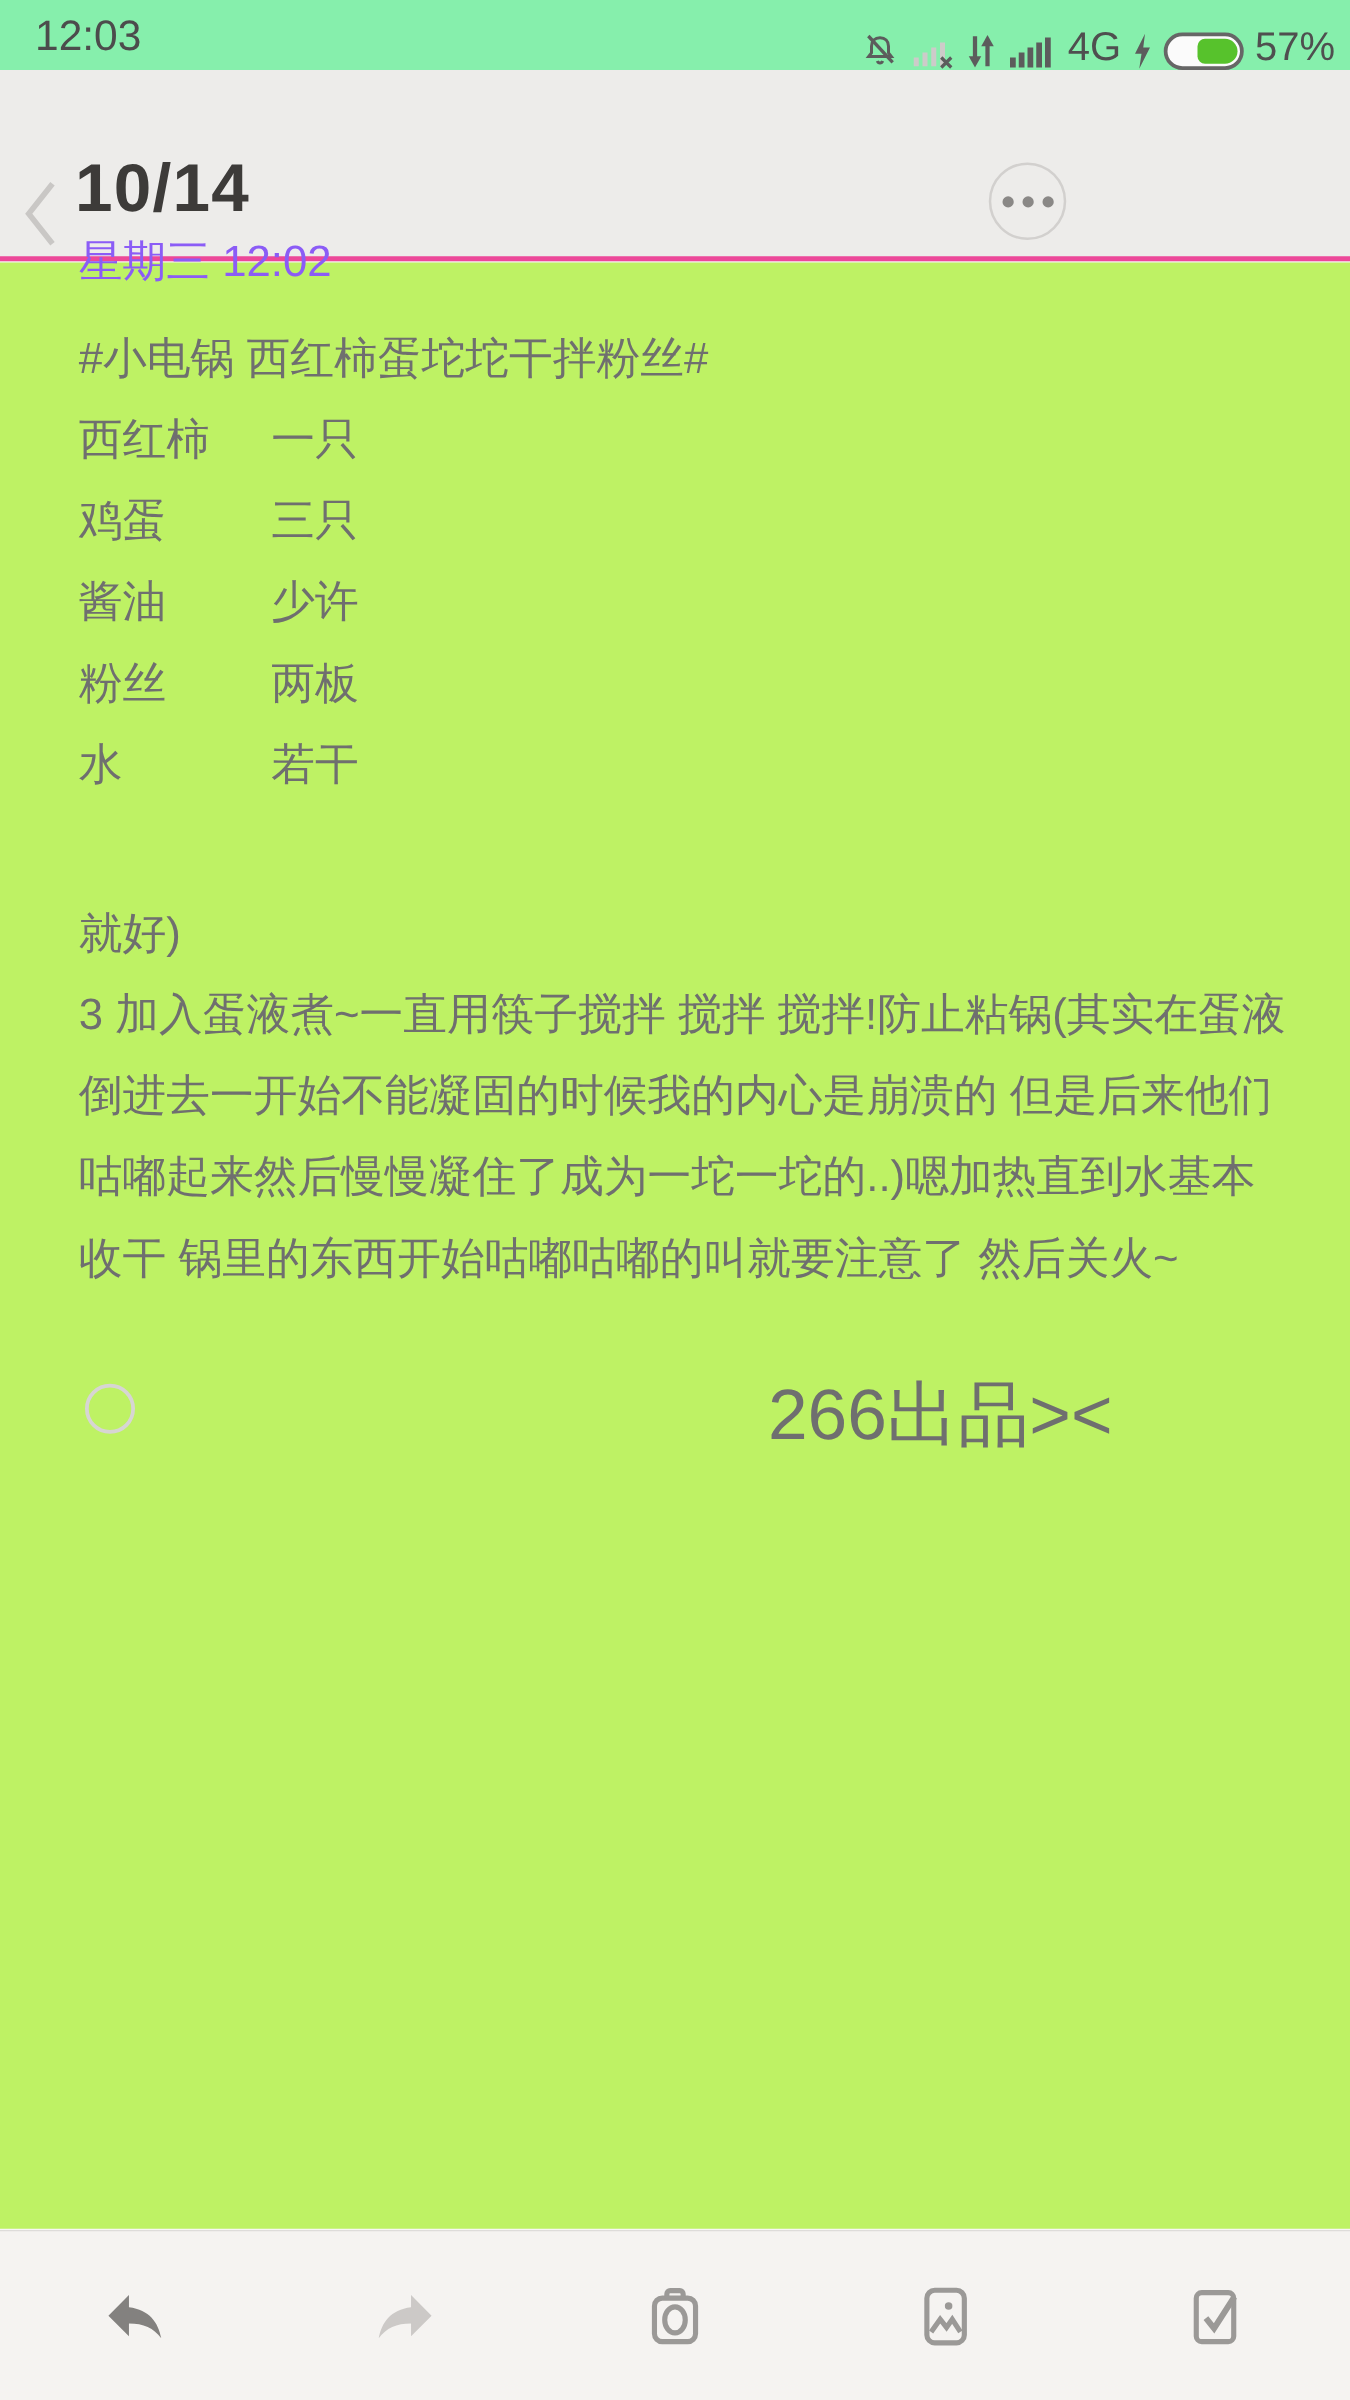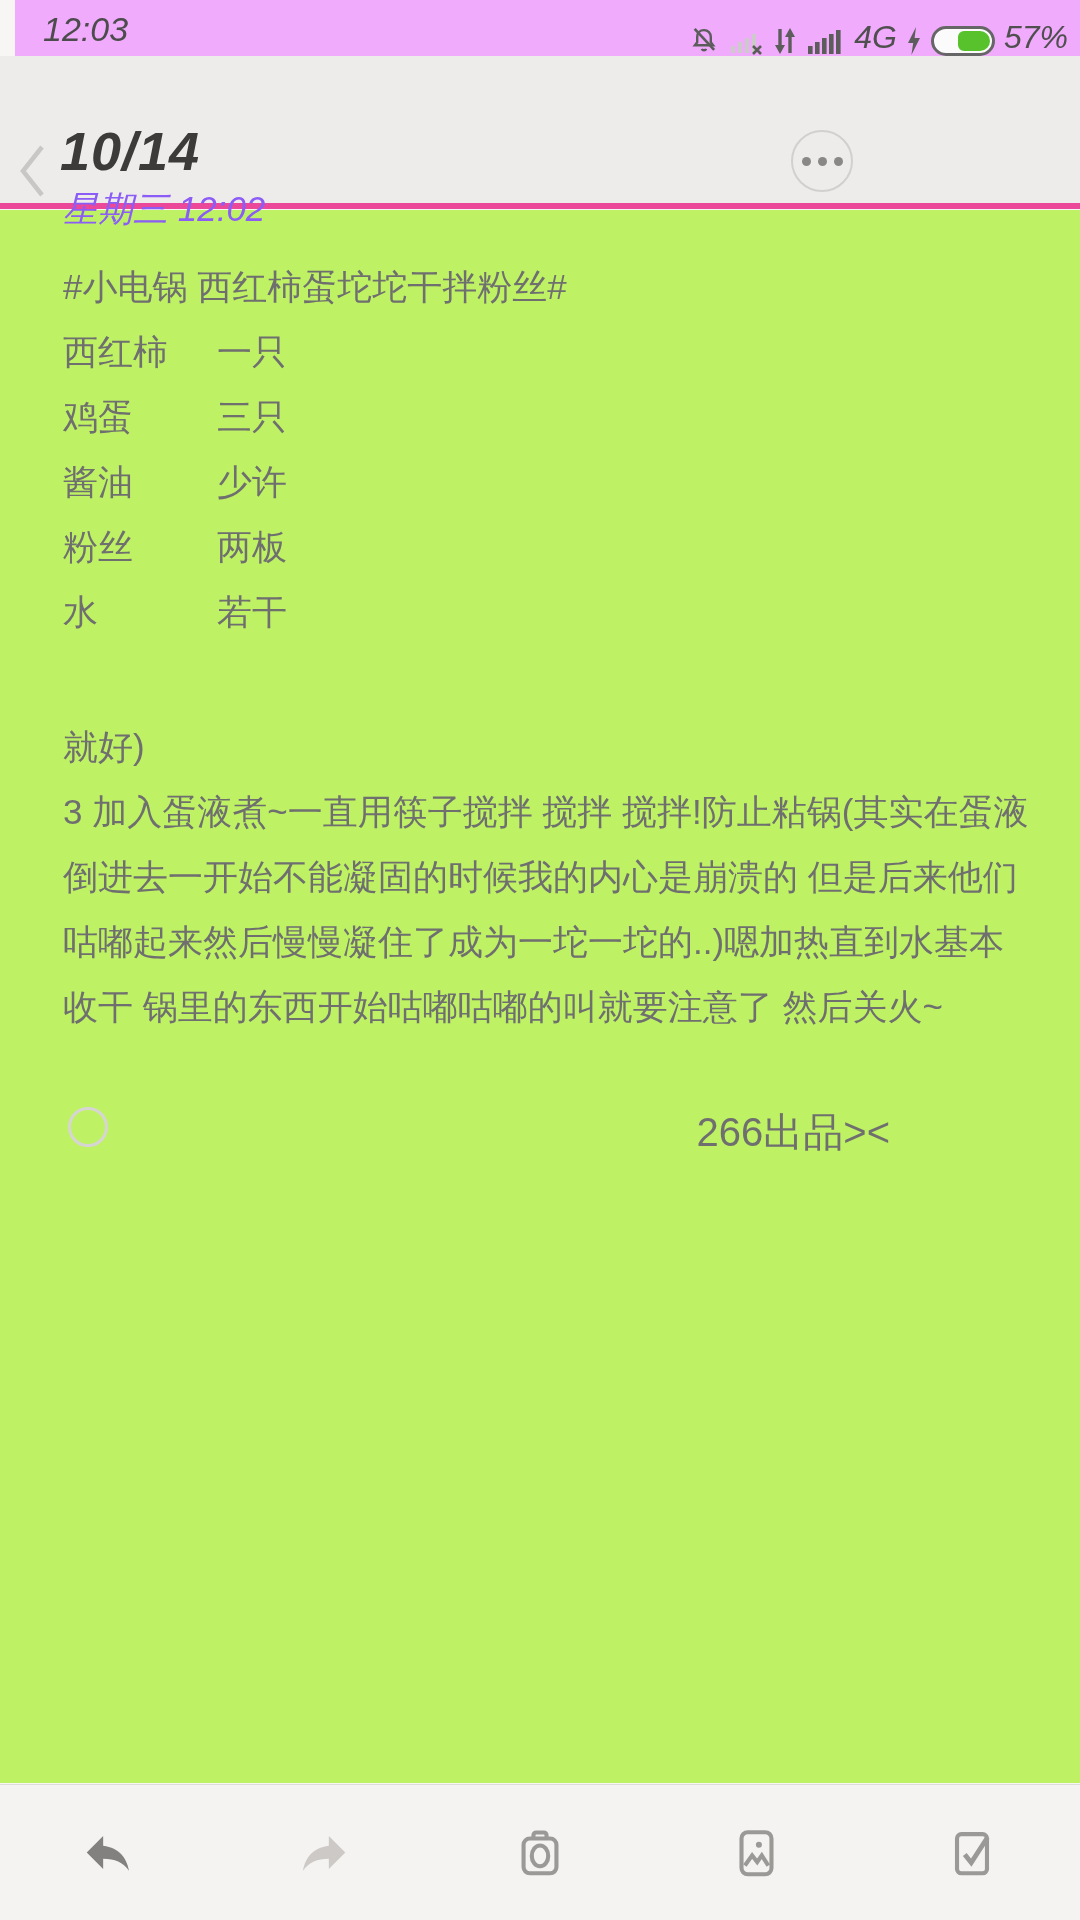--- a/index.html
+++ b/index.html
@@ -12,8 +12,8 @@
   }
   
   .status-bar {
-    position:absolute; top:0; left:15px; right:0; height:56px;
-    background:#f0abfc; z-index:3;font-style:italic;
+    position:absolute; top:0; left:0; right:0; height:56px;
+    background:#86efac; z-index:3;
   }
   .status-time {
     position:absolute; left:28px; top:0; height:56px; line-height:58px;

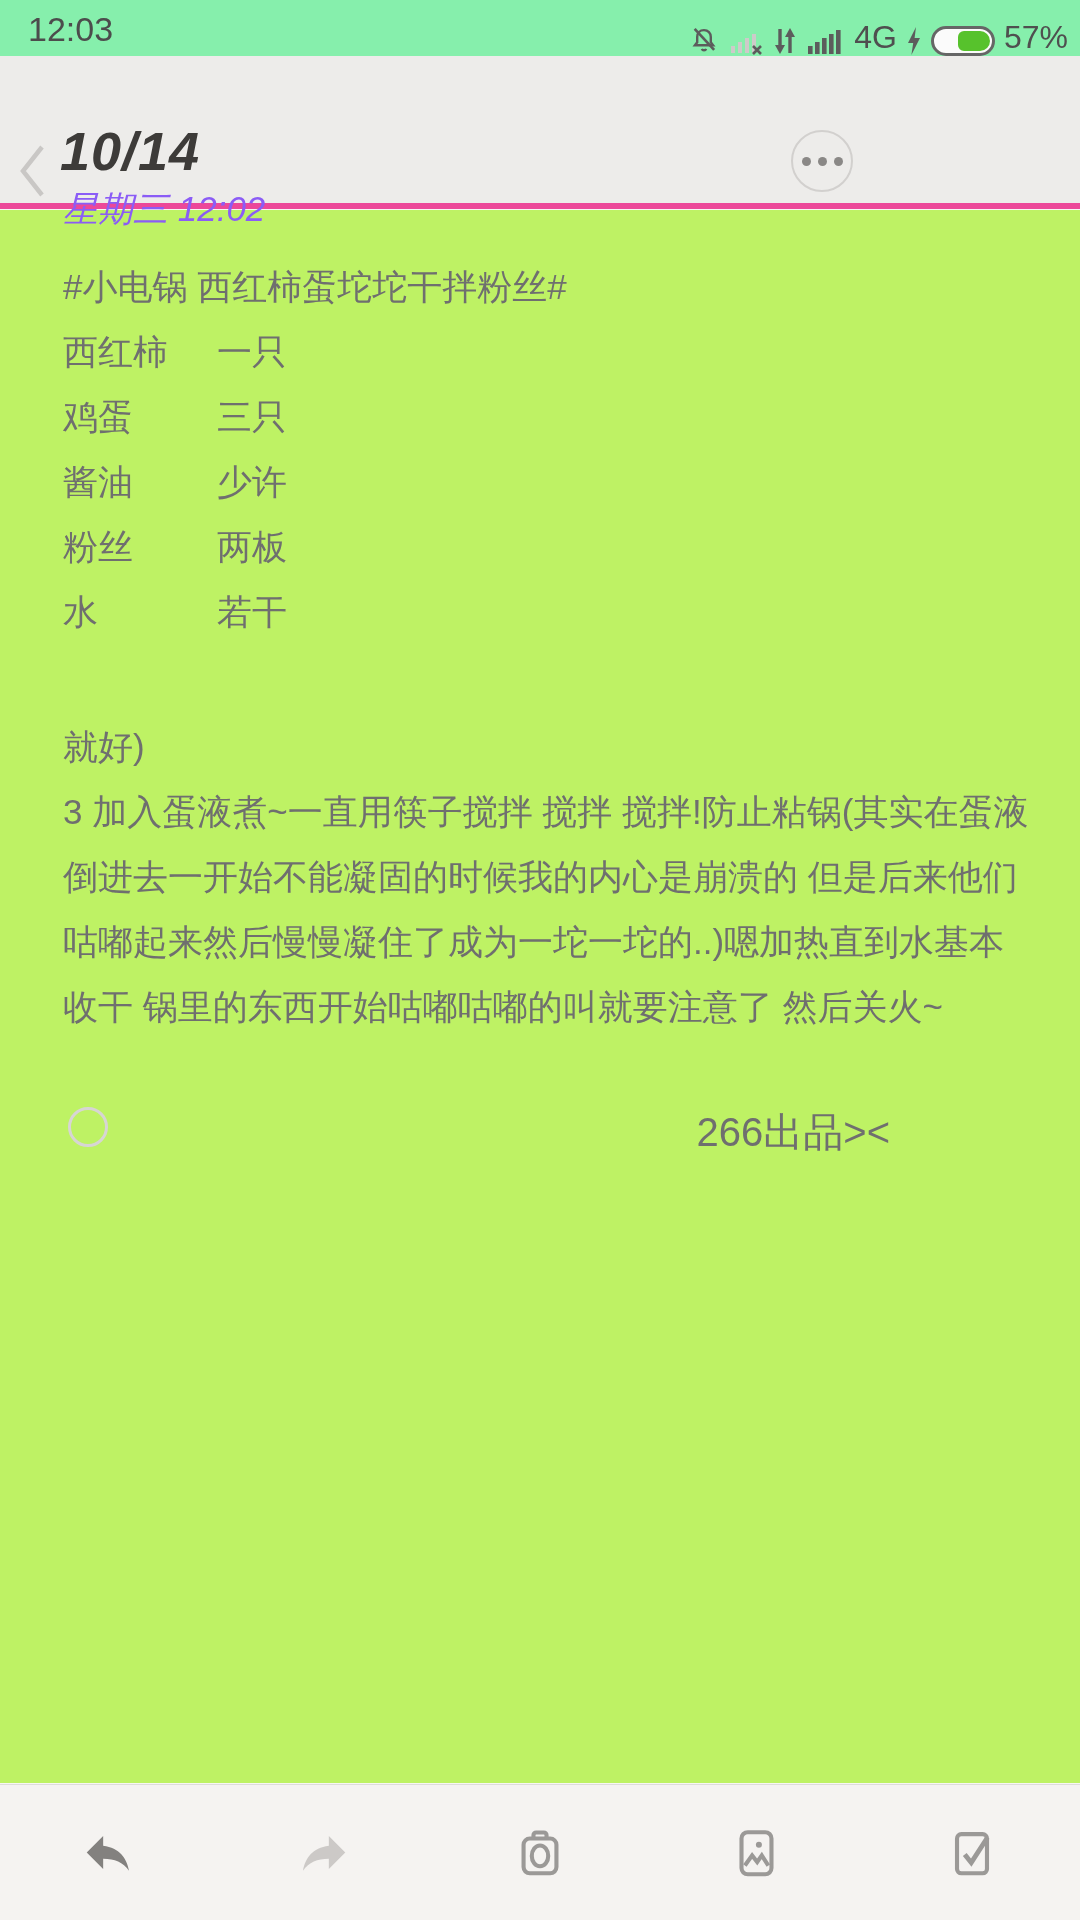--- a/index.html
+++ b/index.html
@@ -36,7 +36,7 @@
   
   .nav-header {
     position:absolute; top:56px; left:0; right:0; height:153px;
-    background:#edecea; border-bottom:6px solid #ec4899; z-index:2;font-style:italic;
+    background:#edecea; border-bottom:4px solid #ec4899; z-index:2;
   }
   .back-chevron { position:absolute; left:16px; top:86px; }
   .page-title {

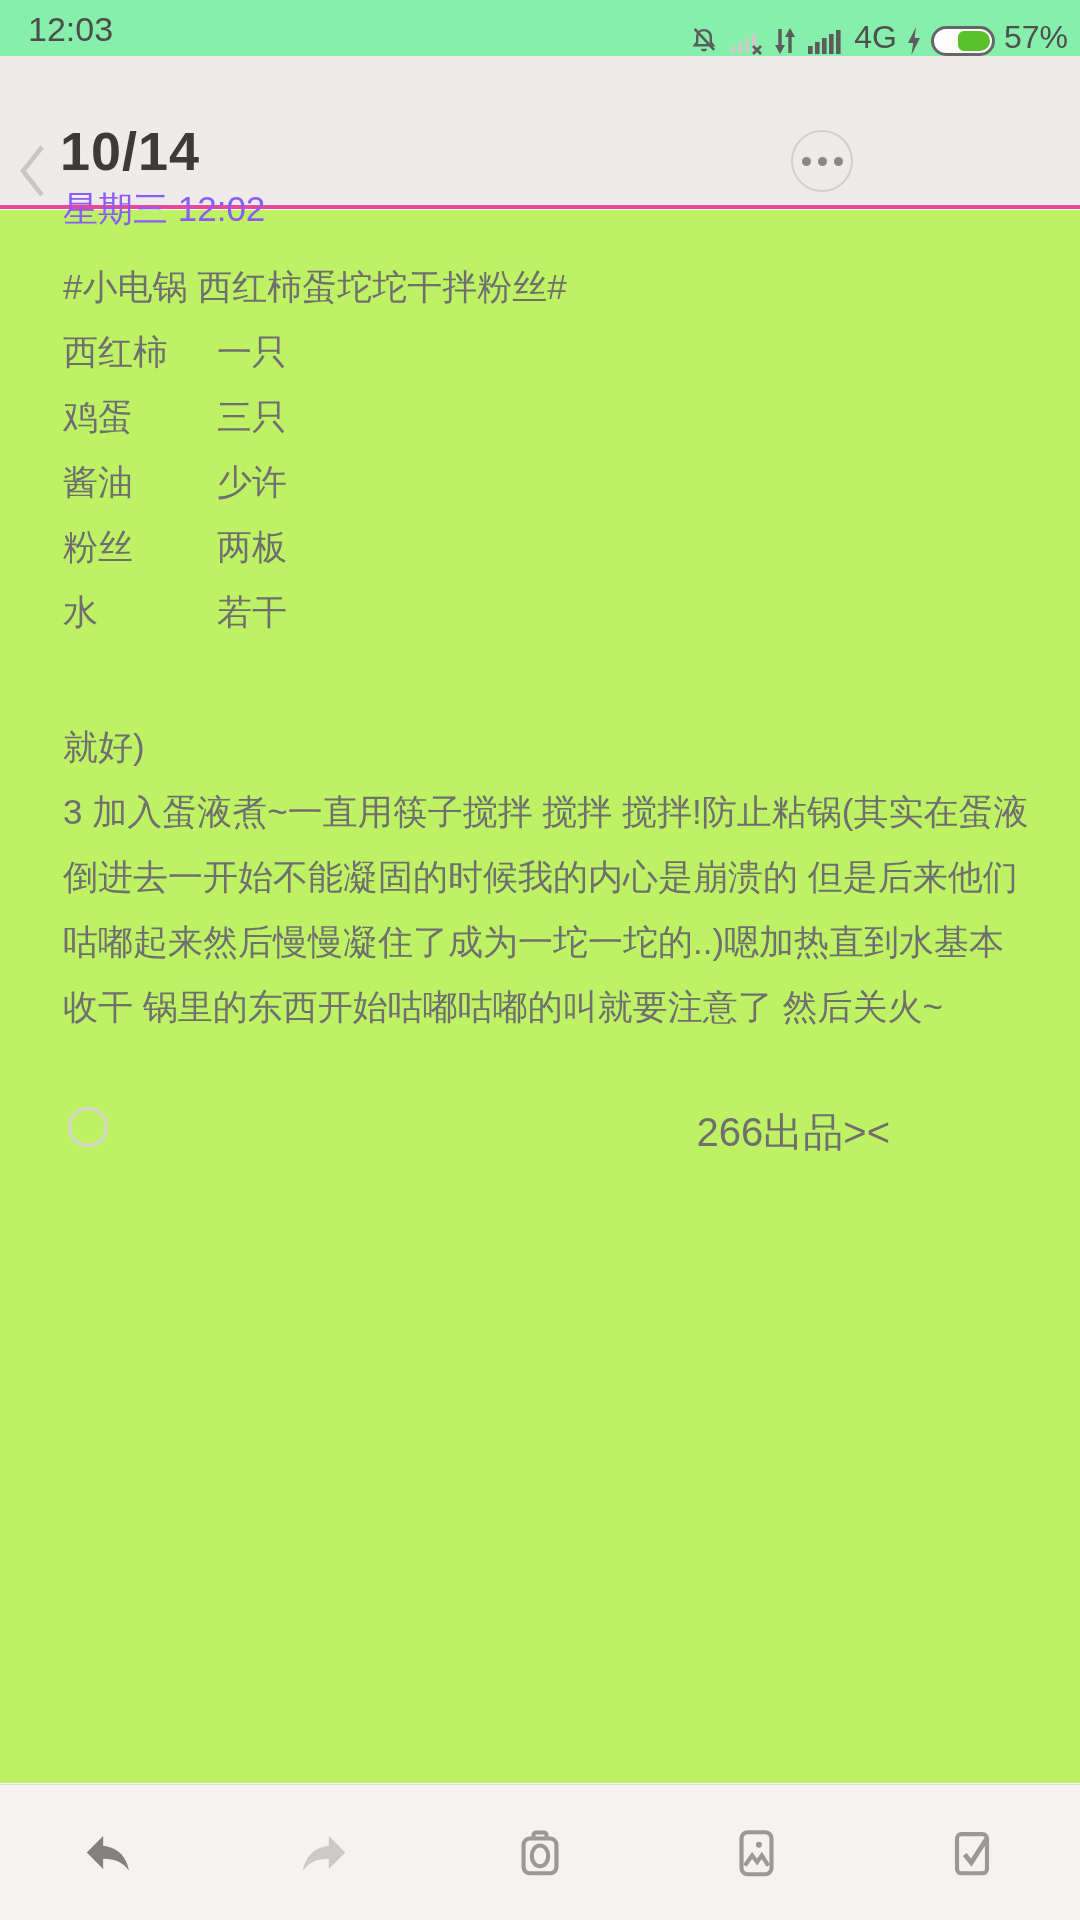--- a/index.html
+++ b/index.html
@@ -68,7 +68,7 @@
     border:3px solid #d7d5d3; border-radius:50%; background:transparent;
   }
   .footer-credit {
-    position:absolute; right:145px; top:0; font-size:40px; color:#6f6f6f;
+    position:absolute; right:145px; top:0; font-size:57px; color:#6f6f6f;
     line-height:70px;
   }
   

